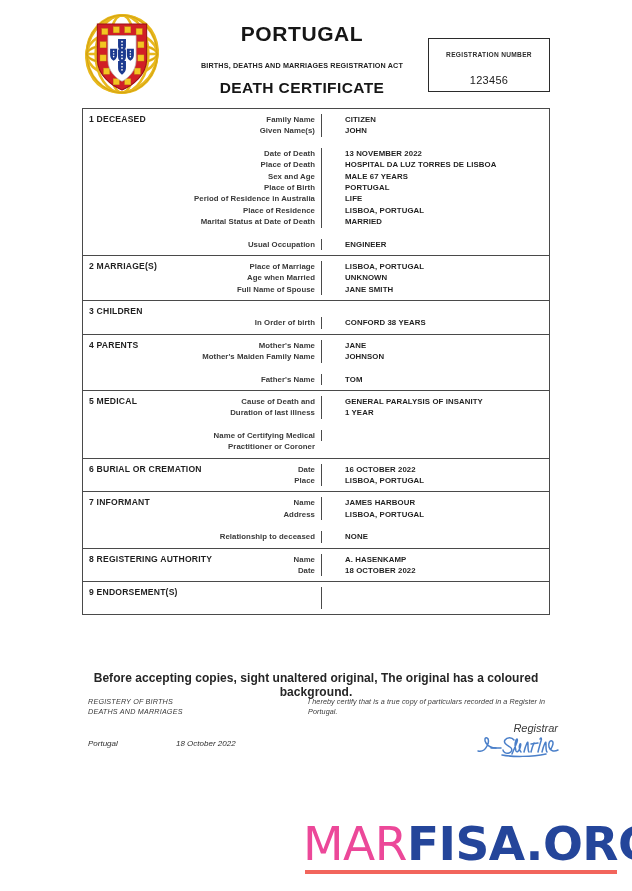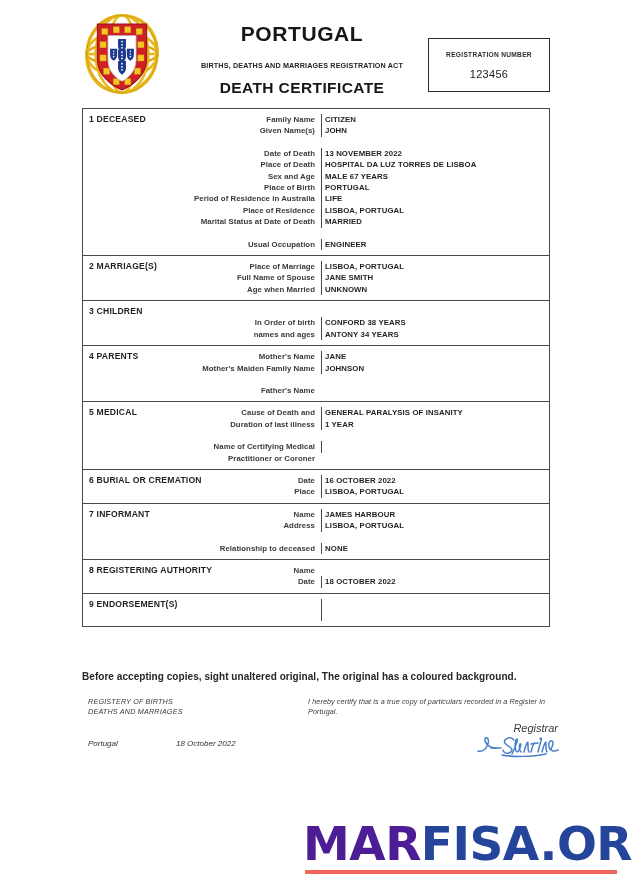--- a/index.html
+++ b/index.html
@@ -72,7 +72,7 @@
   .regbox-value {
     font-size: 11px;
     color: #1a1a1a;
-    margin-top: 10px;
+    margin-top: 16px;
     letter-spacing: 0.3px;
   }
 

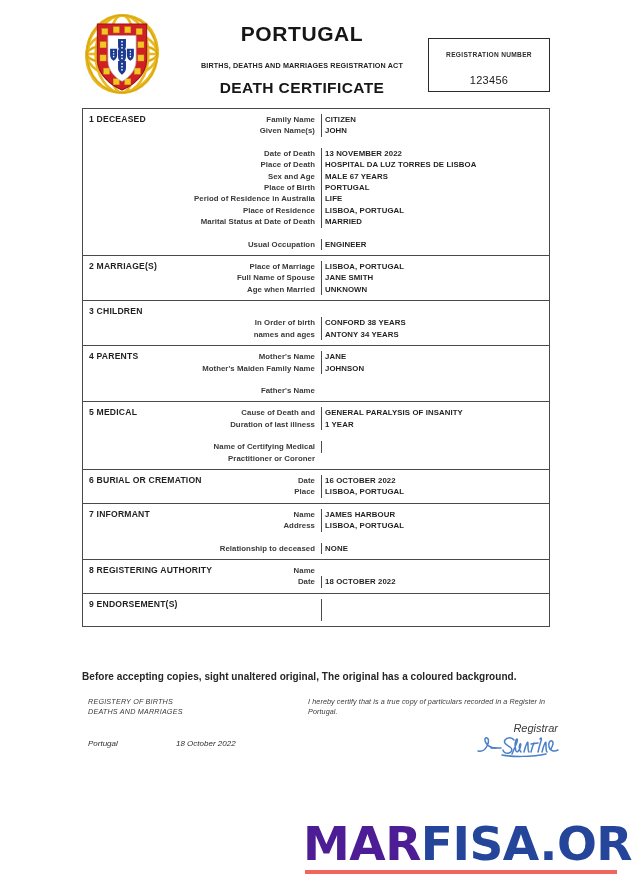--- a/index.html
+++ b/index.html
@@ -120,7 +120,7 @@
   }
   .row-value {
     flex: 1 1 auto;
-    padding-left: 3px;
+    padding-left: 23px;
     border-left: 1px solid #4a4a4a;
     font-size: 7.8px;
     font-weight: bold;

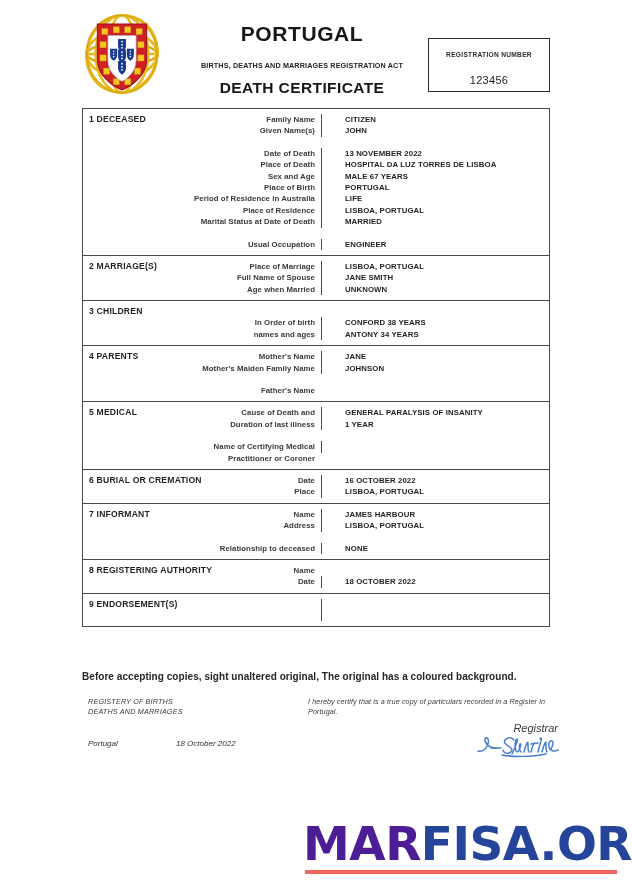--- a/index.html
+++ b/index.html
@@ -353,12 +353,12 @@
           <div class="row-value">LISBOA, PORTUGAL</div>
         </div>
         <div class="row">
+          <div class="row-label">Age when Married</div>
+          <div class="row-value">UNKNOWN</div>
+        </div>
+        <div class="row">
           <div class="row-label">Full Name of Spouse</div>
           <div class="row-value">JANE SMITH</div>
-        </div>
-        <div class="row">
-          <div class="row-label">Age when Married</div>
-          <div class="row-value">UNKNOWN</div>
         </div>
       </div>
     </div>

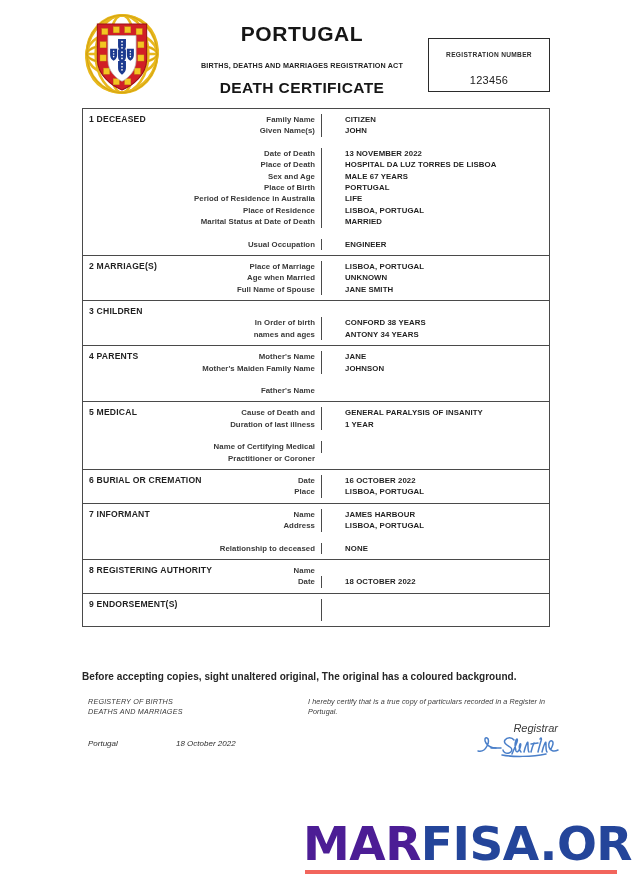--- a/index.html
+++ b/index.html
@@ -369,10 +369,6 @@
           <div class="row-label">In Order of birth</div>
           <div class="row-value">CONFORD 38 YEARS</div>
         </div>
-        <div class="row">
-          <div class="row-label">names and ages</div>
-          <div class="row-value">ANTONY 34 YEARS</div>
-        </div>
       </div>
     </div>
     <div class="section">

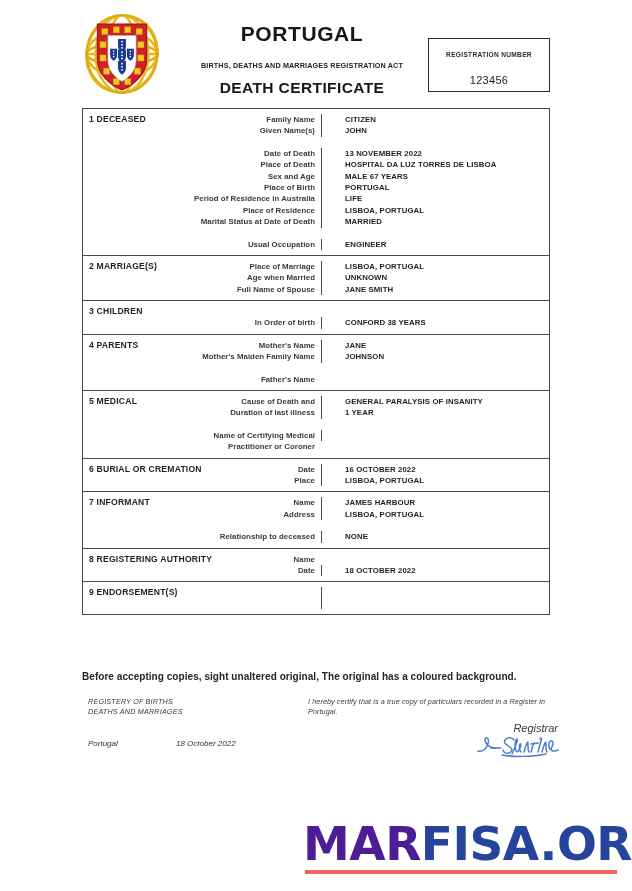--- a/index.html
+++ b/index.html
@@ -384,6 +384,7 @@
         </div>
         <div class="row gap">
           <div class="row-label">Father's Name</div>
+          <div class="row-value">TOM</div>
         </div>
       </div>
     </div>

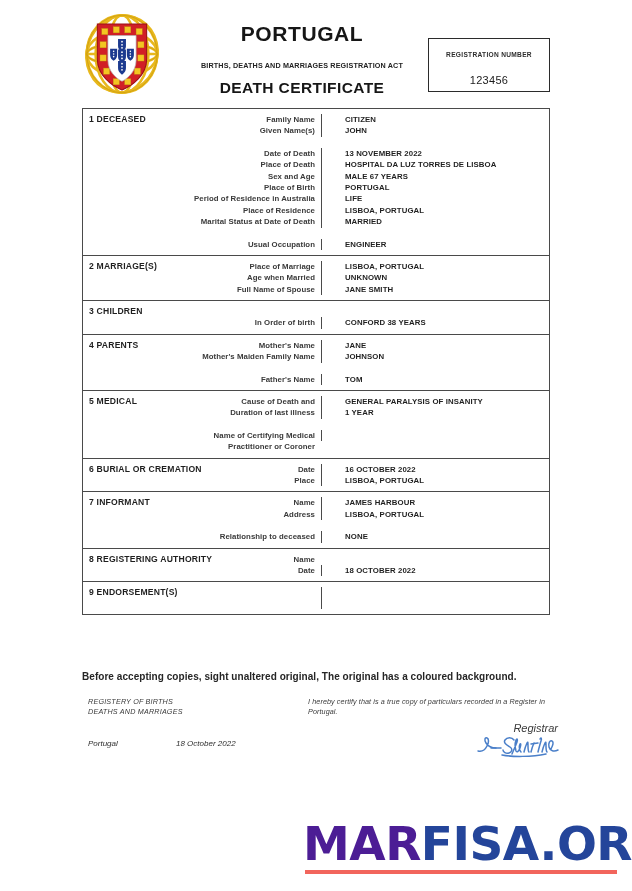--- a/index.html
+++ b/index.html
@@ -443,6 +443,7 @@
       <div class="rows">
         <div class="row">
           <div class="row-label">Name</div>
+          <div class="row-value">A. HASENKAMP</div>
         </div>
         <div class="row">
           <div class="row-label">Date</div>

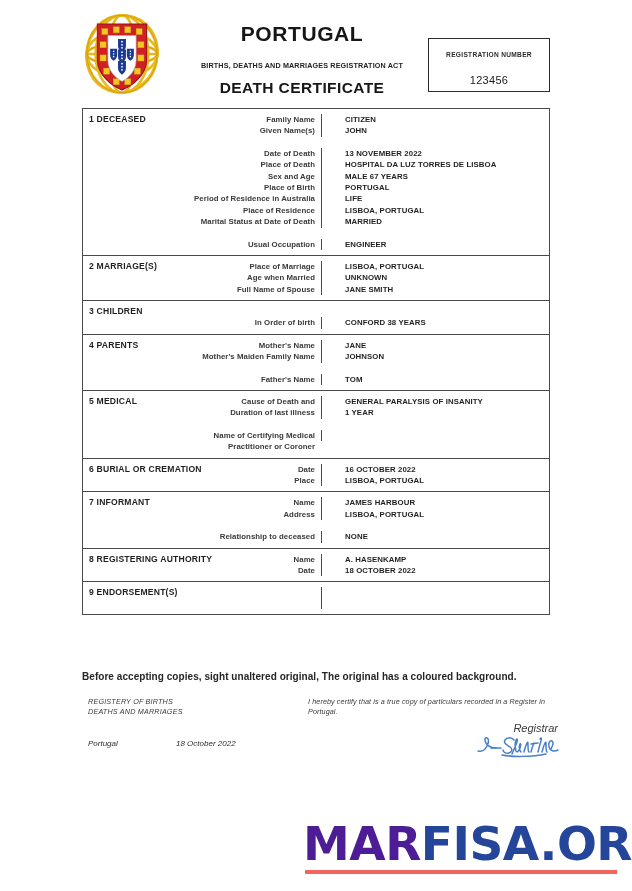--- a/index.html
+++ b/index.html
@@ -142,7 +142,8 @@
     position: absolute;
     left: 82px; top: 671px;
     width: 468px;
-    font-size: 10px;
+    text-align: center;
+    font-size: 12px;
     font-weight: bold;
     color: #262626;
     letter-spacing: 0.05px;

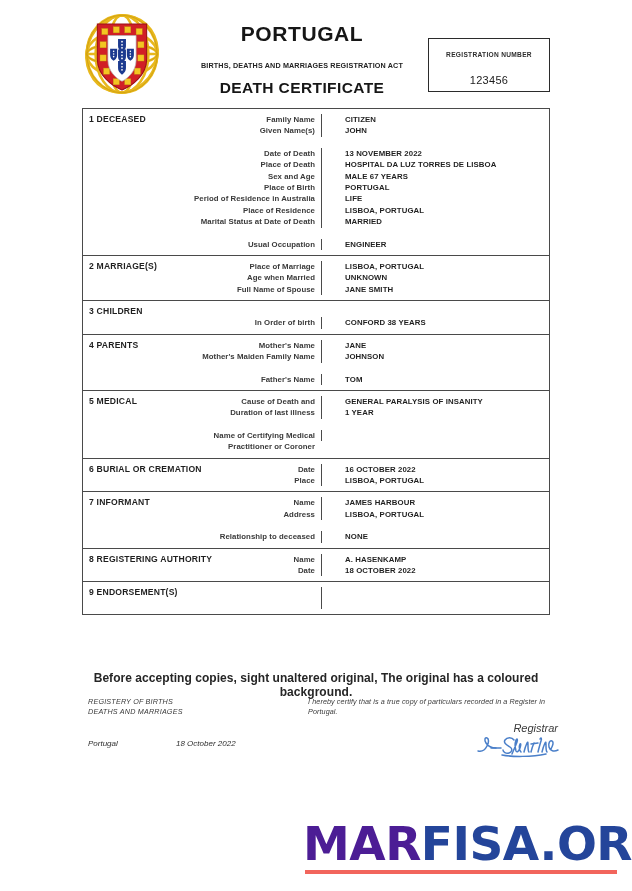--- a/index.html
+++ b/index.html
@@ -213,7 +213,7 @@
     letter-spacing: -0.5px;
     white-space: nowrap;
   }
-  .logo-mar { color: #4c1d95; font-weight: bold; }
+  .logo-mar { color: #ec4899; font-weight: normal; }
   .logo-fisa { color: #24459a; font-weight: bold; }
   .logo-rule {
     position: absolute;

